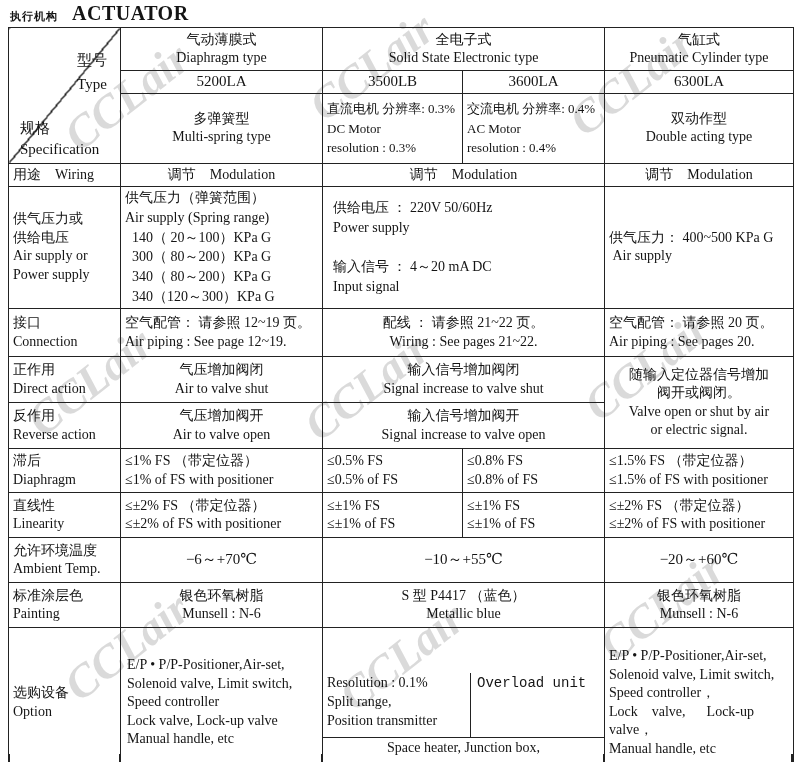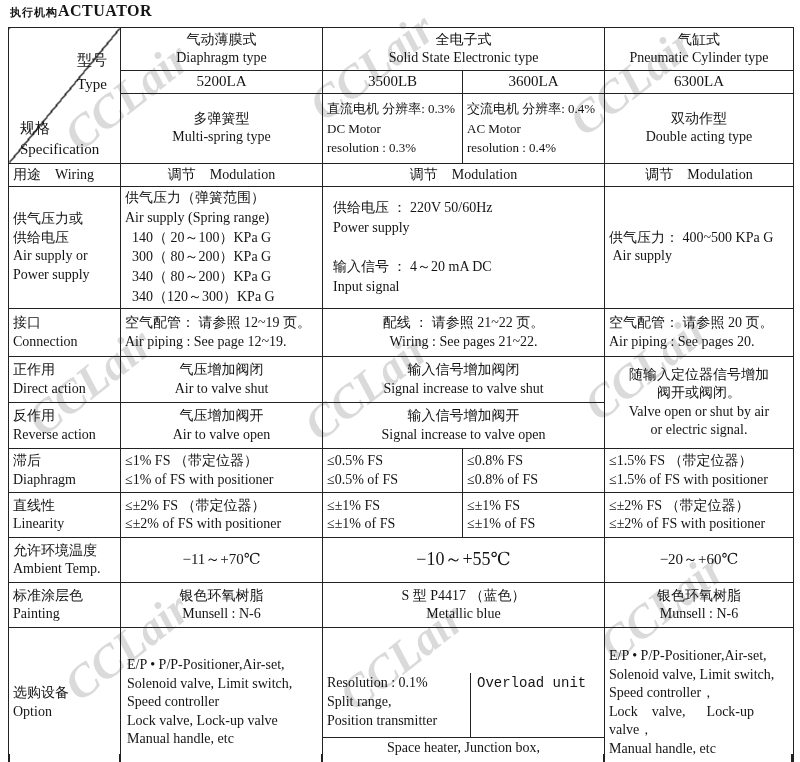--- a/index.html
+++ b/index.html
@@ -7,7 +7,7 @@
         font-family:"Liberation Serif","DejaVu Serif",serif;color:#141414;}
   .title{position:absolute;left:10px;top:2px;font-weight:bold;font-size:16px;white-space:nowrap;}
   .title .zh{font-size:11px;letter-spacing:1px;}
-  .title .en{font-size:16px;letter-spacing:.5px;}
+  .title .en{margin-left:14px;font-size:20px;letter-spacing:.5px;}
   .wm{position:absolute;font-weight:bold;font-style:italic;font-size:46px;color:#a8a8a8;opacity:.42;
       transform:rotate(-38deg);transform-origin:center;pointer-events:none;white-space:nowrap;
       font-family:"Liberation Serif",serif;}

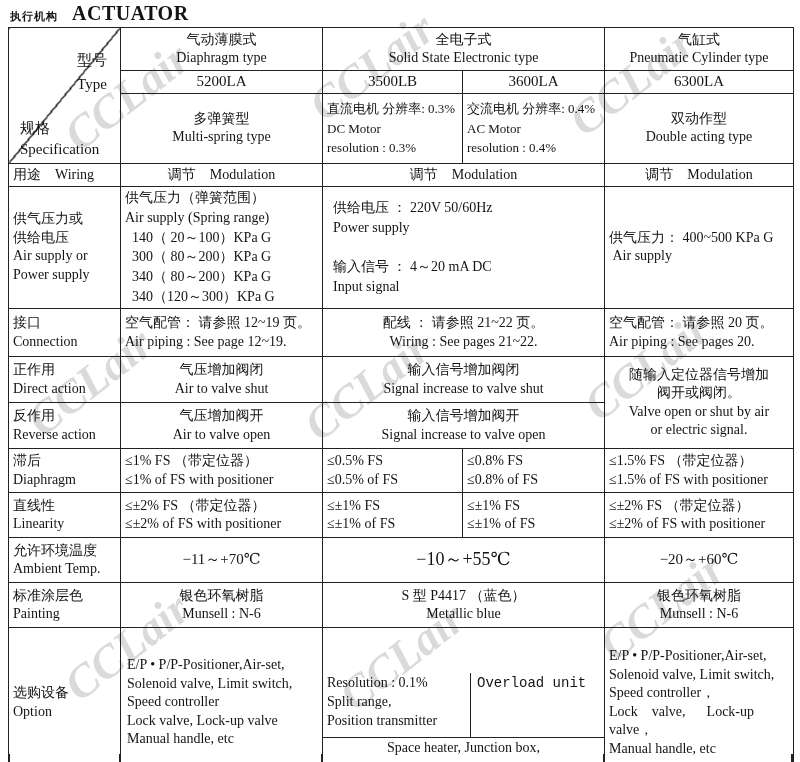--- a/index.html
+++ b/index.html
@@ -189,7 +189,7 @@
     <tr style="height:45px">
       <td class="l pre">允许环境温度
 Ambient Temp.</td>
-      <td class="c" style="font-size:15px">−11～+70℃</td>
+      <td class="c" style="font-size:15px">−6～+70℃</td>
       <td class="c" colspan="2" style="font-size:18px">−10～+55℃</td>
       <td class="c" style="font-size:15px">−20～+60℃</td>
     </tr>

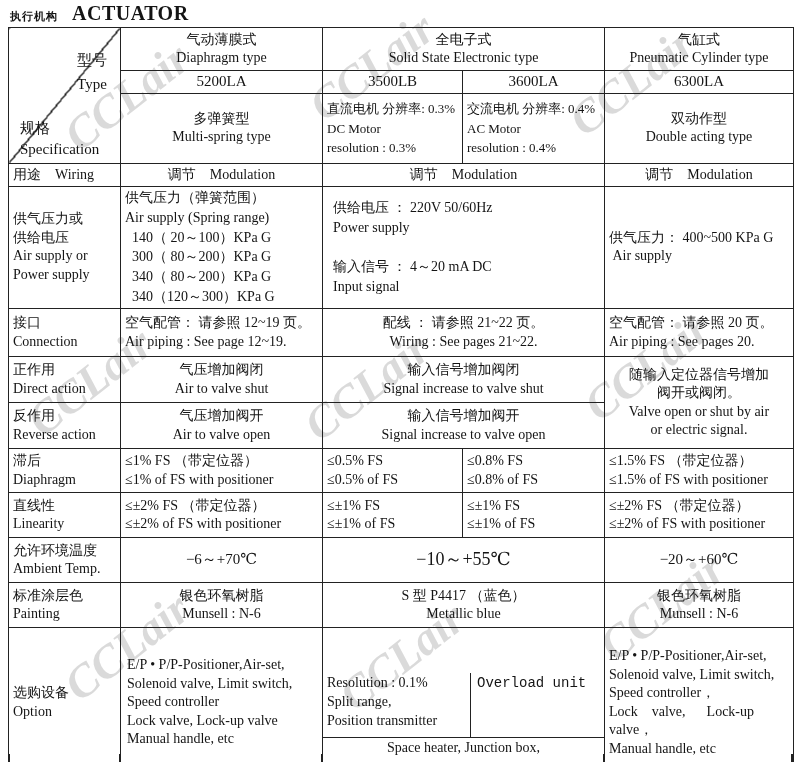--- a/index.html
+++ b/index.html
@@ -190,7 +190,7 @@
       <td class="l pre">允许环境温度
 Ambient Temp.</td>
       <td class="c" style="font-size:15px">−6～+70℃</td>
-      <td class="c" colspan="2" style="font-size:18px">−10～+55℃</td>
+      <td class="c" colspan="2" style="font-size:15px">−10～+55℃</td>
       <td class="c" style="font-size:15px">−20～+60℃</td>
     </tr>
 

